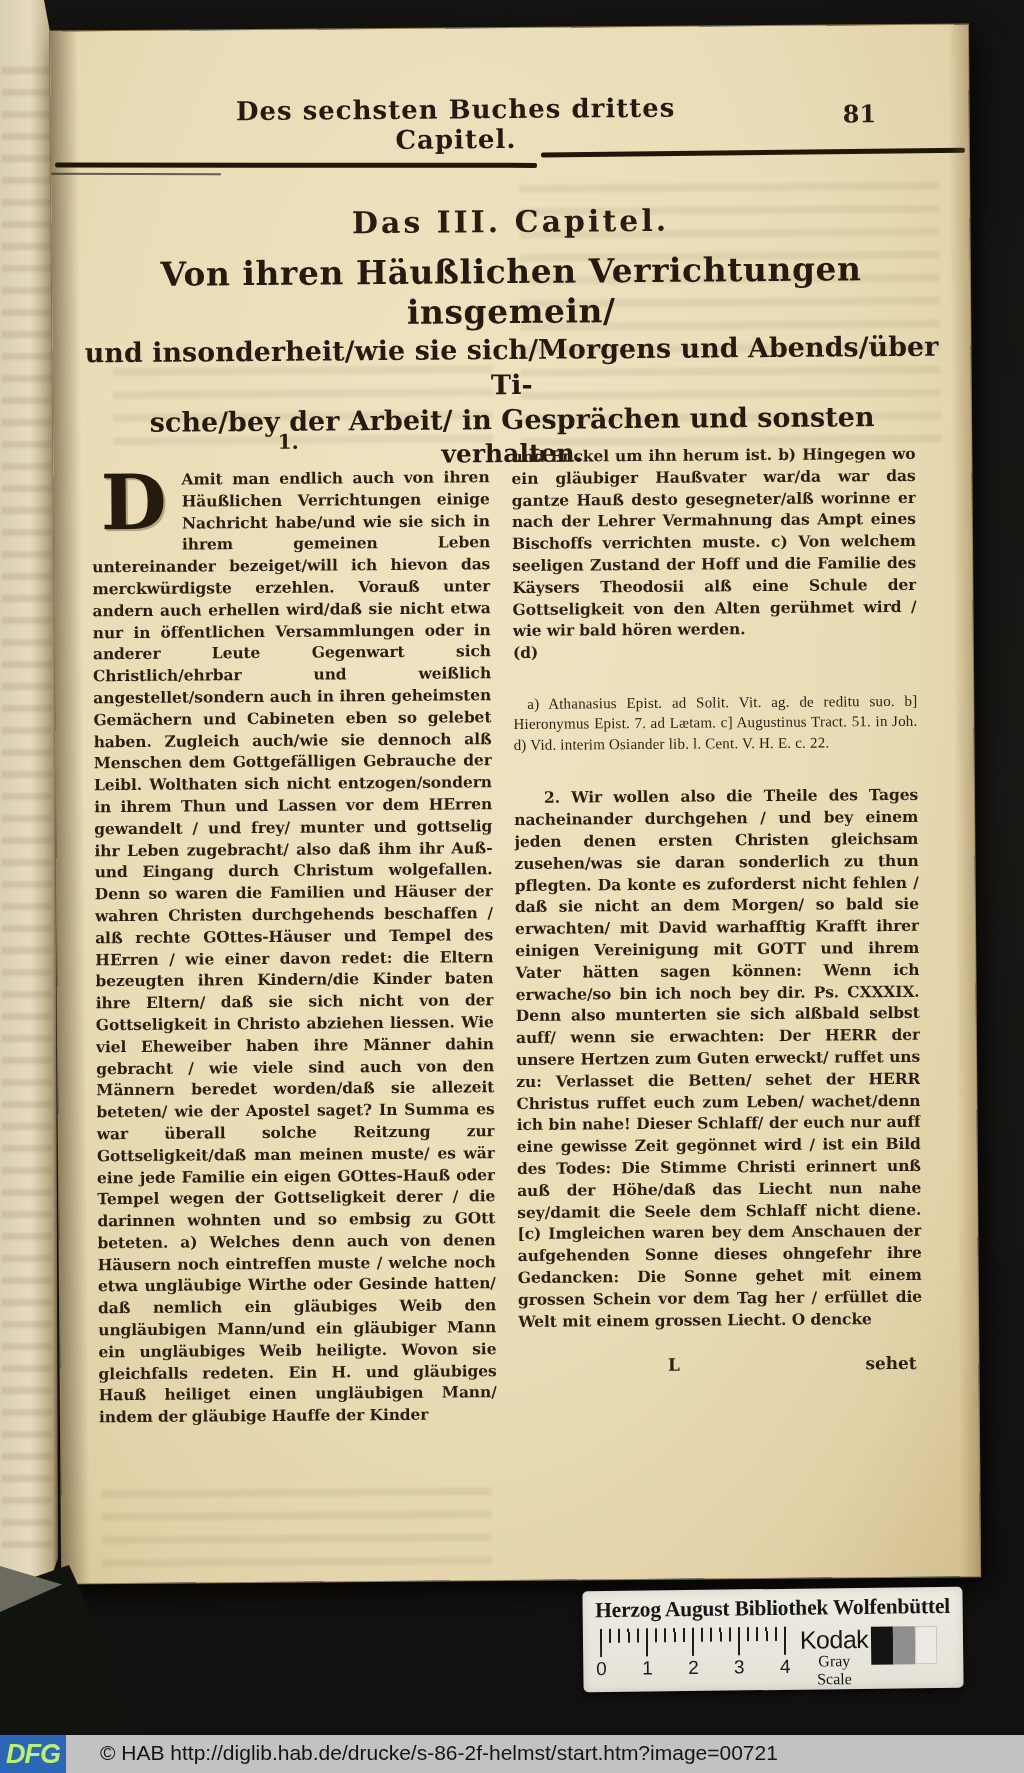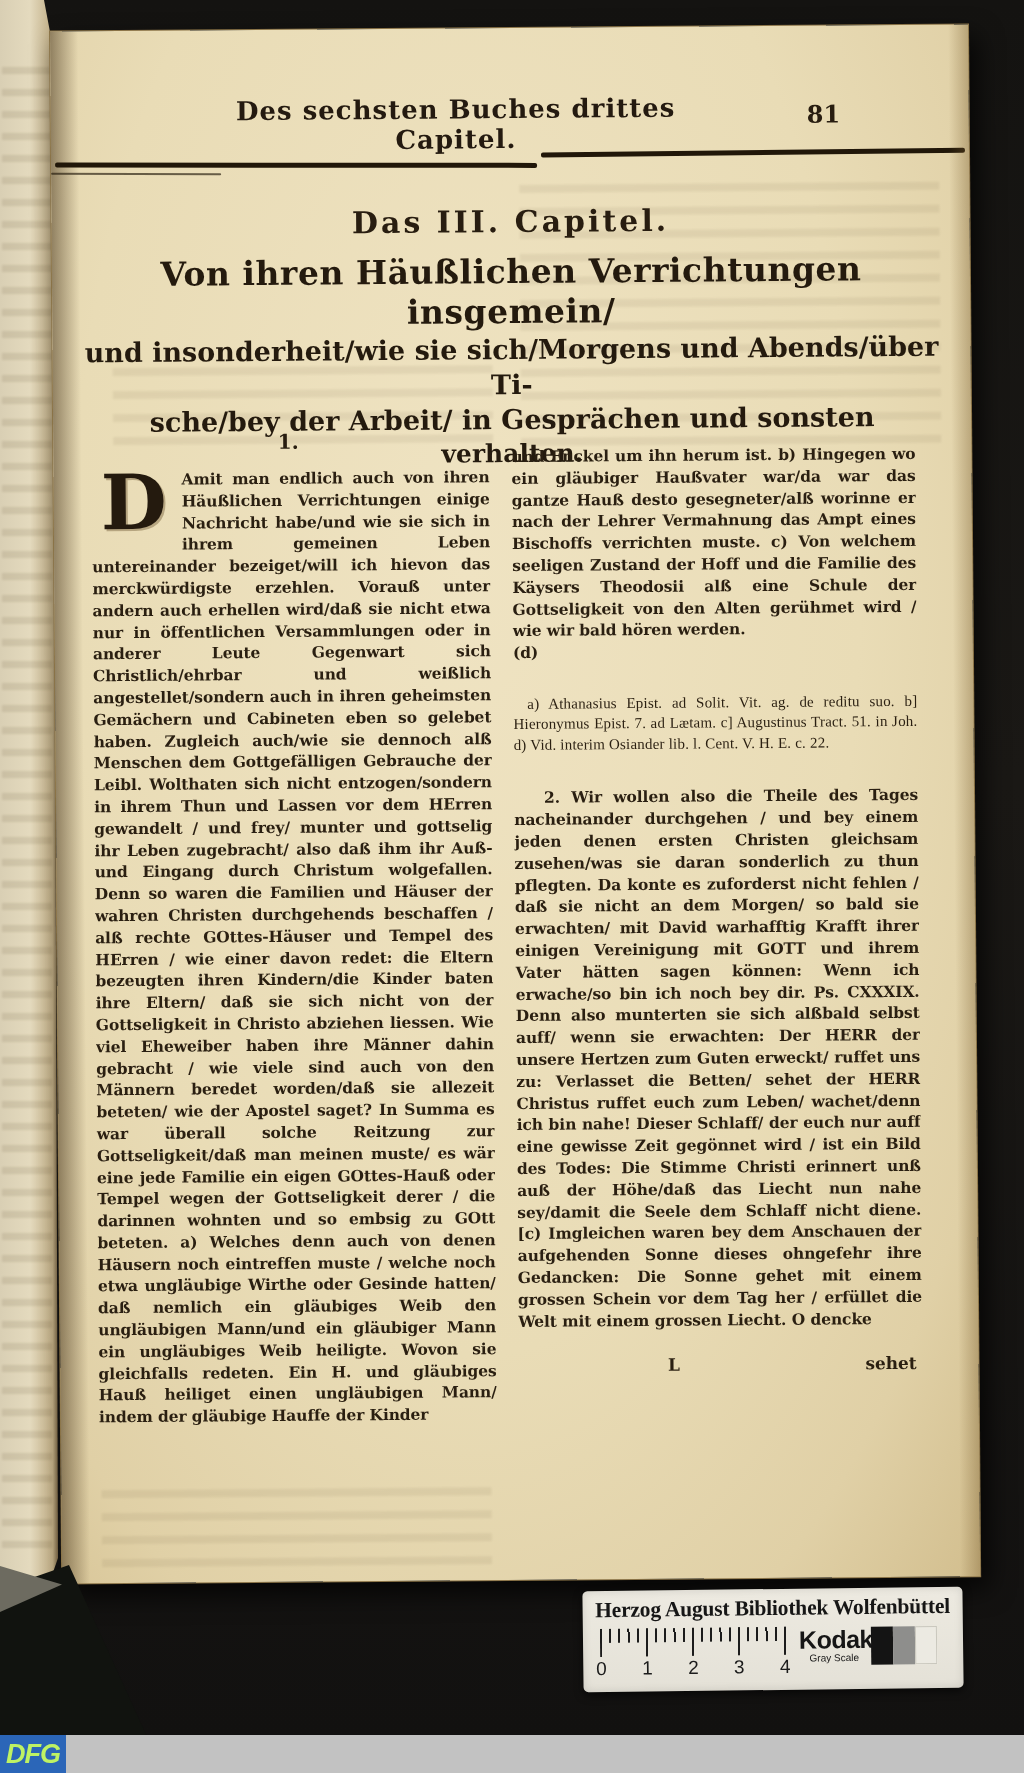--- a/index.html
+++ b/index.html
@@ -68,7 +68,7 @@
     font-size:26px; font-weight:bold; letter-spacing:1px; color:#241a10;
   }
   .page-number {
-    position:absolute; top:74px; left:756px; font-size:24px; font-weight:bold;
+    position:absolute; top:74px; left:792px; font-size:24px; font-weight:bold;
   }
 
   .rule { position:absolute; background:#211709; border-radius:2px; }

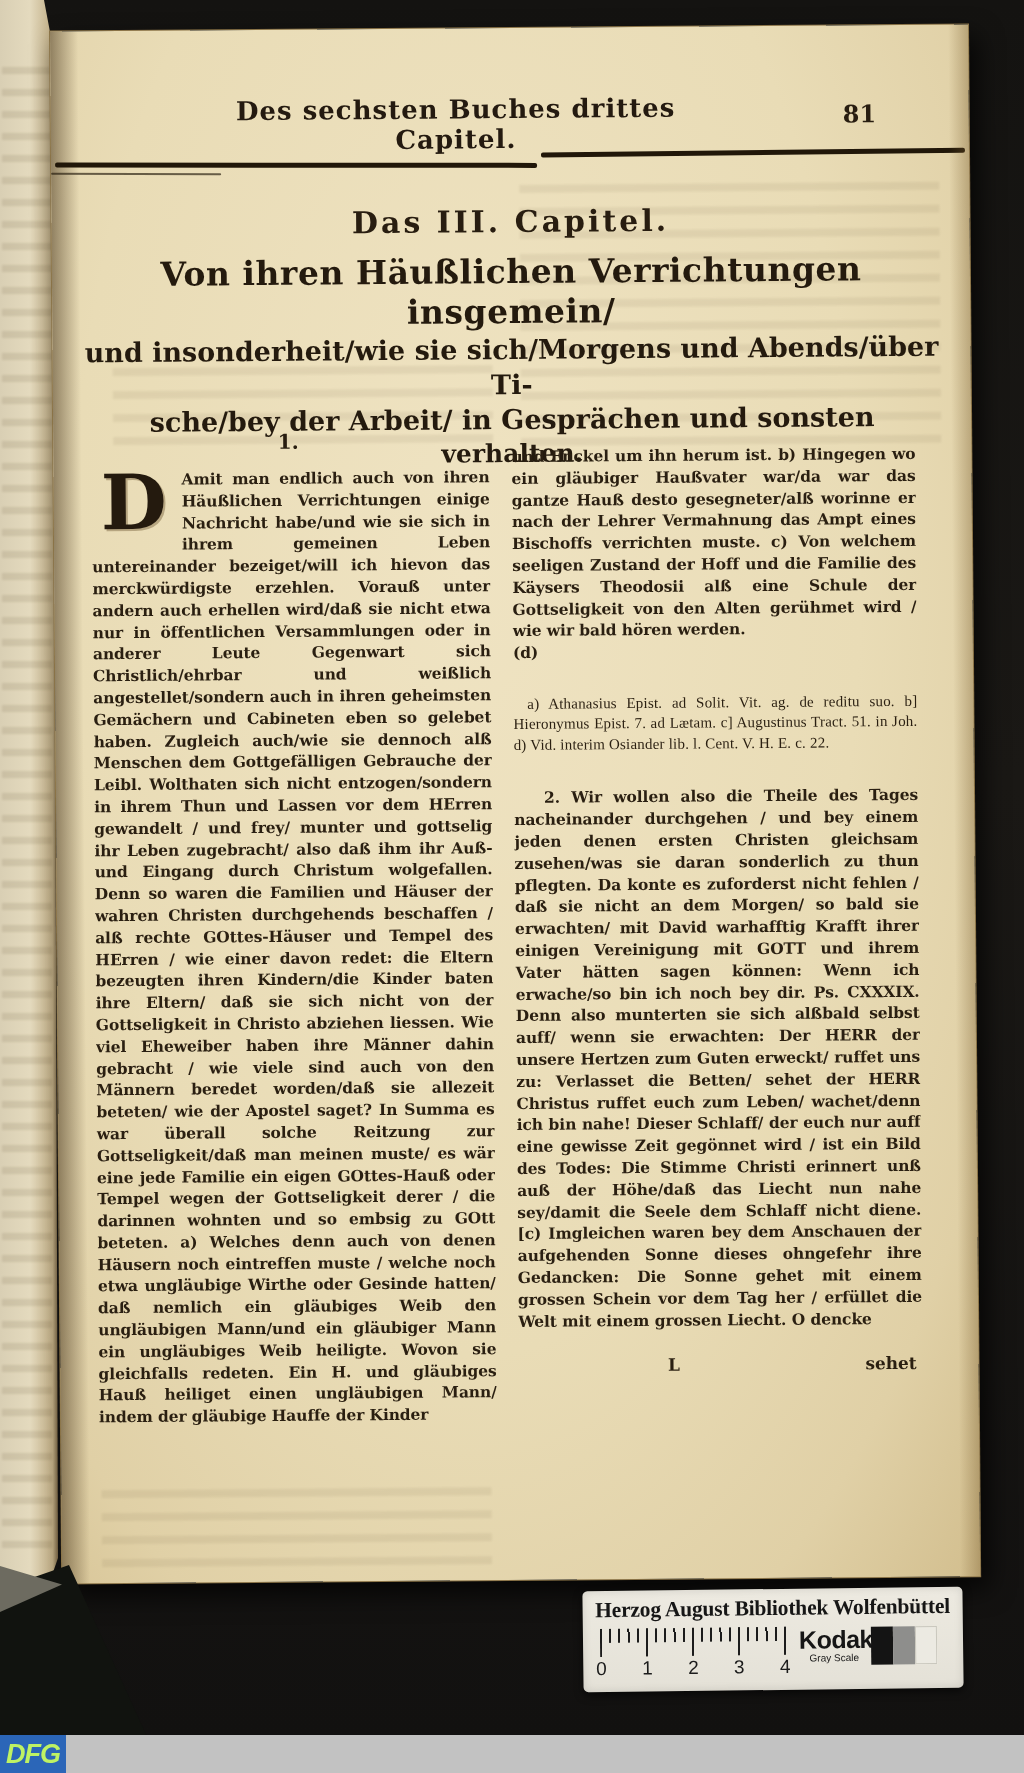--- a/index.html
+++ b/index.html
@@ -150,7 +150,7 @@
   .ruler-numbers span:nth-child(4){ left:139px; }
   .ruler-numbers span:nth-child(5){ left:185px; }
   .kodak-block { position:absolute; left:216px; top:2px; width:70px; text-align:center; }
-  .kodak-word { font-family:"Liberation Sans", sans-serif; font-weight:bold; font-size:25px; letter-spacing:-.5px; }
+  .kodak-word { font-family:"Liberation Sans", sans-serif; font-weight:normal; font-size:25px; letter-spacing:-.5px; }
   .kodak-sub  { font-family:Liberation Sans, sans-serif; font-size:10px; margin-top:-2px; }
   .patches { position:absolute; left:288px; top:4px; display:flex; }
   .patch { width:22px; height:38px; }

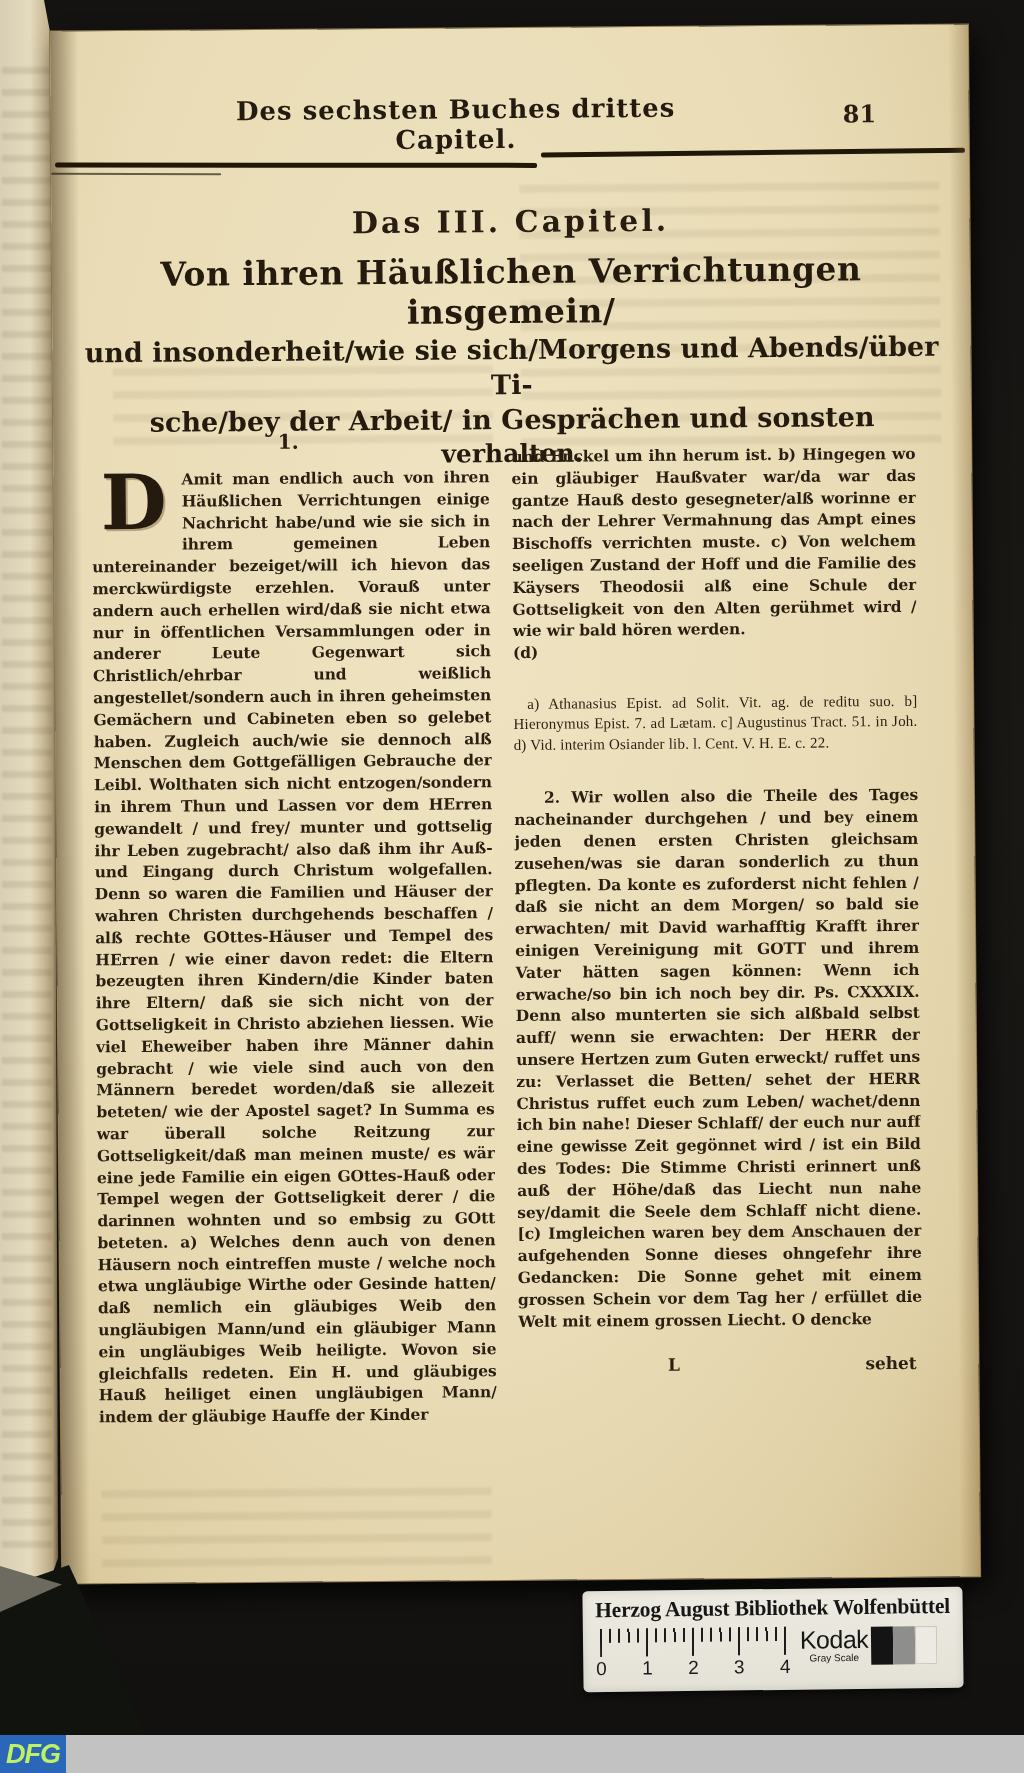--- a/index.html
+++ b/index.html
@@ -151,7 +151,7 @@
   .ruler-numbers span:nth-child(5){ left:185px; }
   .kodak-block { position:absolute; left:216px; top:2px; width:70px; text-align:center; }
   .kodak-word { font-family:"Liberation Sans", sans-serif; font-weight:normal; font-size:25px; letter-spacing:-.5px; }
-  .kodak-sub  { font-family:Liberation Sans, sans-serif; font-size:10px; margin-top:-2px; }
+  .kodak-sub  { font-family:Liberation Serif, serif; font-size:16px; margin-top:-2px; }
   .patches { position:absolute; left:288px; top:4px; display:flex; }
   .patch { width:22px; height:38px; }
   .patch-black { background:#141414; }

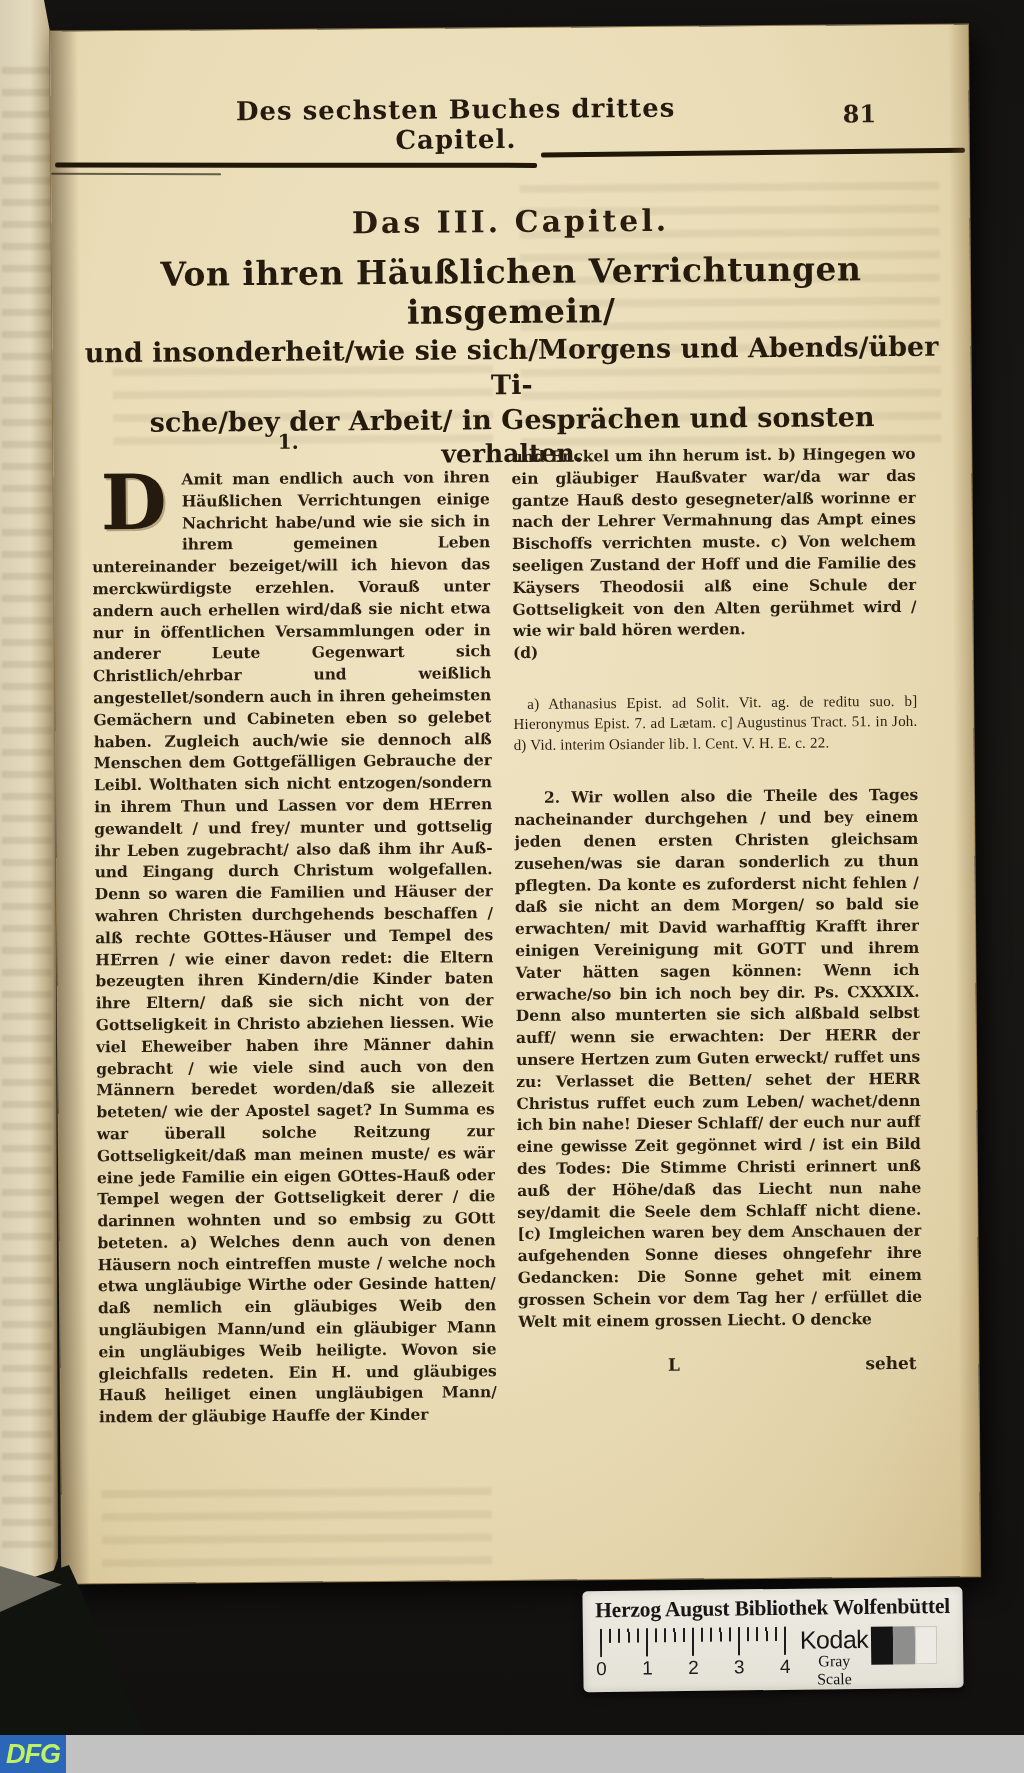--- a/index.html
+++ b/index.html
@@ -250,6 +250,7 @@
 
 <div class="footer">
   <div class="dfg">DFG</div>
+  <div class="copyright">© HAB http://diglib.hab.de/drucke/s-86-2f-helmst/start.htm?image=00721</div>
 </div>
 
 </body></html>

